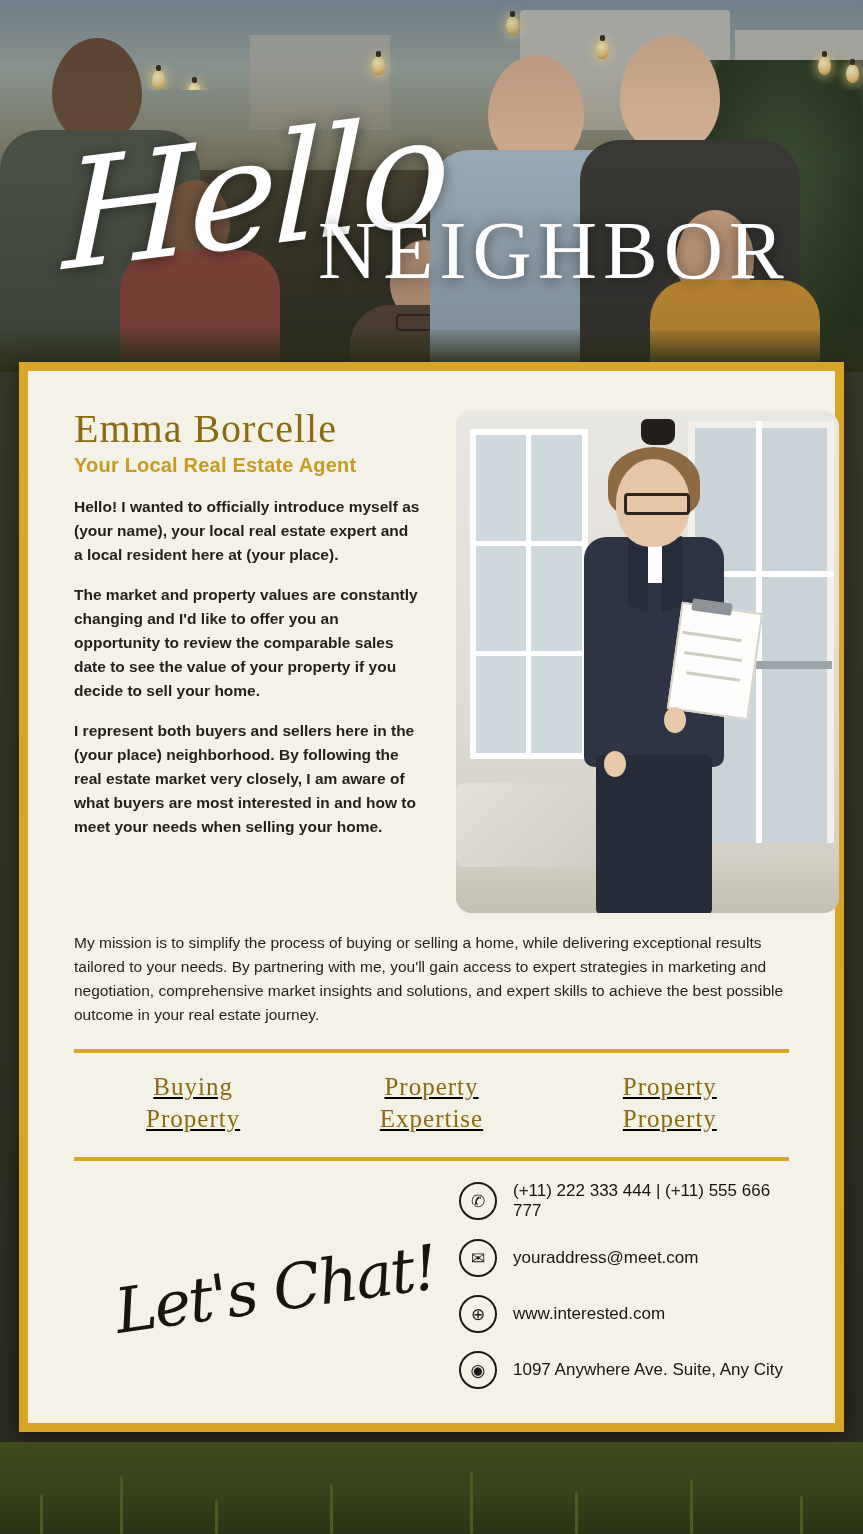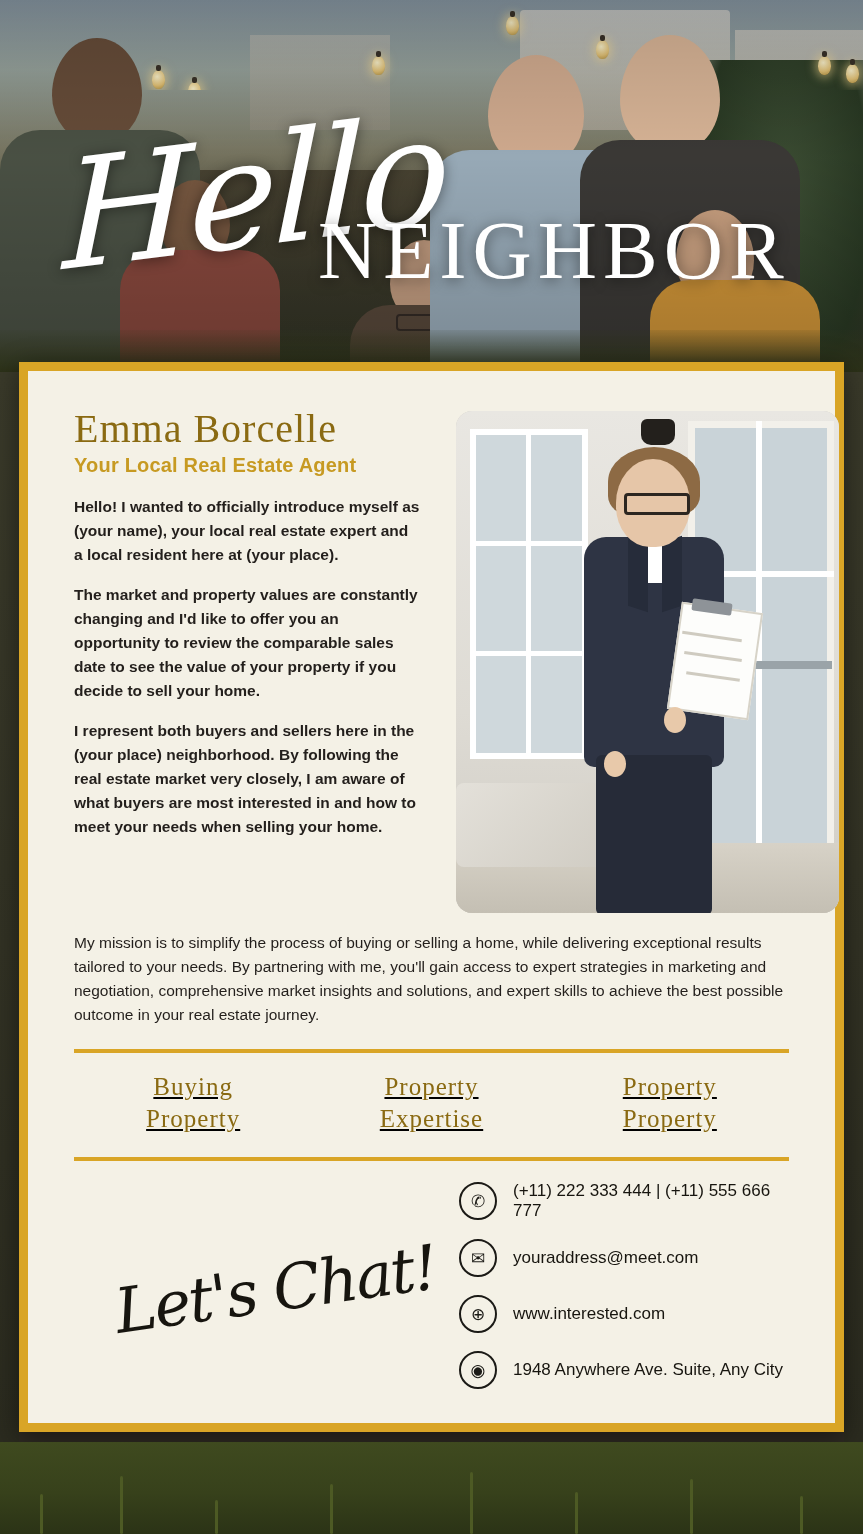--- a/index.html
+++ b/index.html
@@ -470,7 +470,7 @@
 
           <div class="contact-row">
             <div class="c-icon">◉</div>
-            <div class="c-text">1948 Anywhere Ave. Suite, Any City</div>
+            <div class="c-text">1097 Anywhere Ave. Suite, Any City</div>
           </div>
 
         </div>

